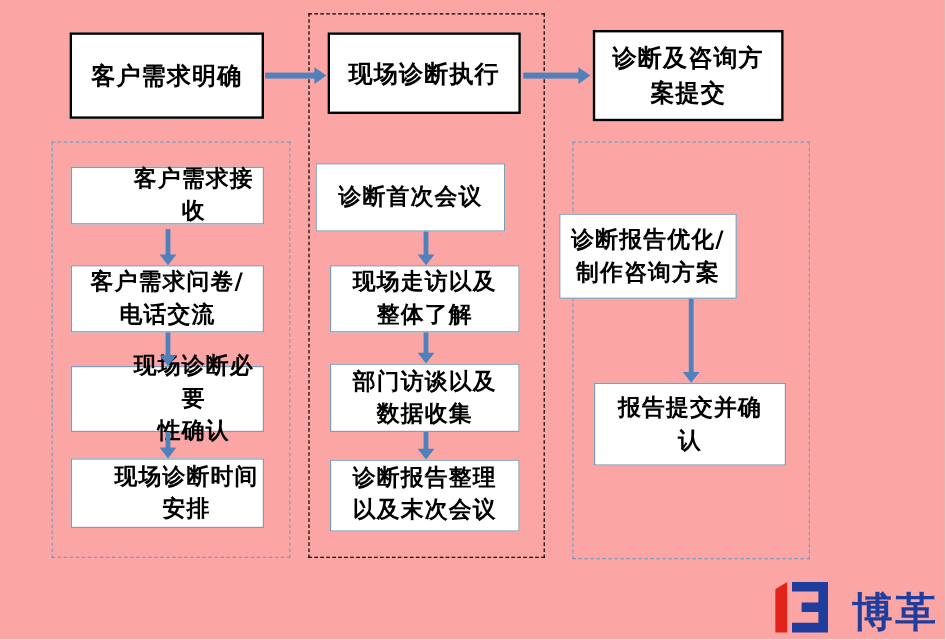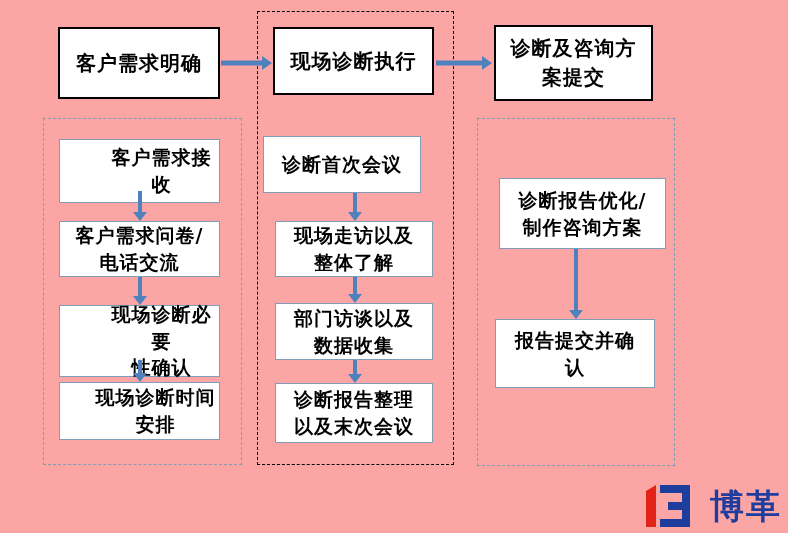--- a/index.html
+++ b/index.html
@@ -85,7 +85,7 @@
     <span class="head"></span>
   </div>
 
-  <div class="box step-box" style="left:59px; top:139px; width:161px; height:64px;padding-left:44px;">客户需求接收</div>
+  <div class="box step-box" style="left:59px; top:139px; width:161px; height:48px;padding-left:44px;">客户需求接收</div>
   <div class="box step-box" style="left:59px; top:221px; width:161px; height:56px;">客户需求问卷/
 电话交流</div>
   <div class="box step-box" style="left:59px; top:305px; width:161px; height:72px;padding-left:44px;">现场诊断必要

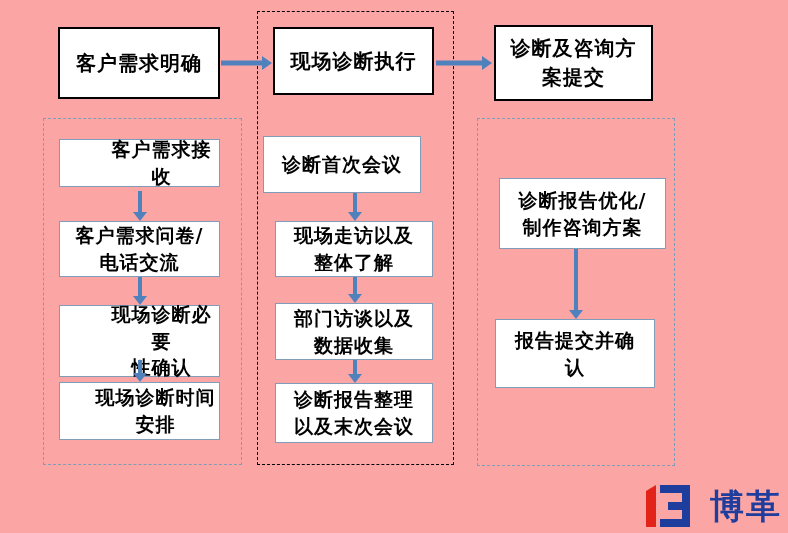--- a/index.html
+++ b/index.html
@@ -127,7 +127,7 @@
     <span class="head"></span>
   </div>
 
-  <div class="box step-box" style="left:499px; top:178px; width:167px; height:71px;">诊断报告优化/
+  <div class="box step-box" style="left:466px; top:178px; width:148px; height:71px;">诊断报告优化/
 制作咨询方案</div>
   <div class="box step-box" style="left:495px; top:319px; width:160px; height:69px;">报告提交并确
 认</div>

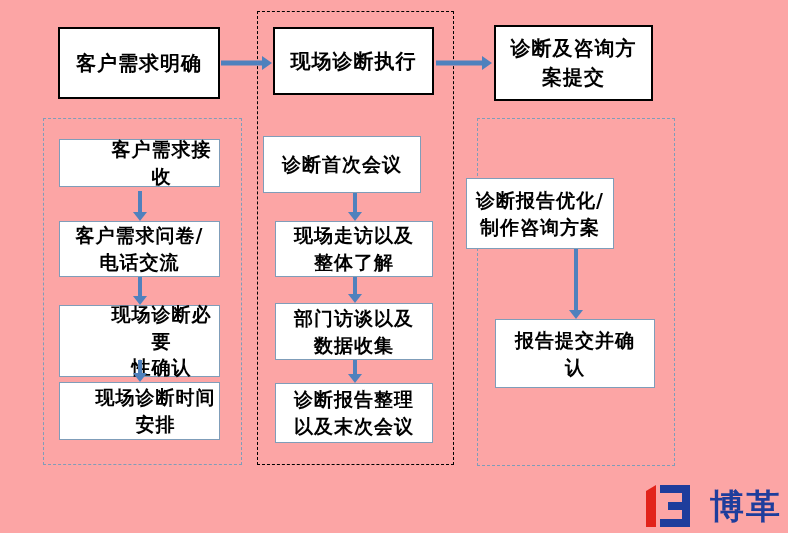--- a/index.html
+++ b/index.html
@@ -88,7 +88,7 @@
   <div class="box step-box" style="left:59px; top:139px; width:161px; height:48px;padding-left:44px;">客户需求接收</div>
   <div class="box step-box" style="left:59px; top:221px; width:161px; height:56px;">客户需求问卷/
 电话交流</div>
-  <div class="box step-box" style="left:59px; top:305px; width:161px; height:72px;padding-left:44px;">现场诊断必要
+  <div class="box step-box" style="left:59px; top:305px; width:161px; height:55px;padding-left:44px;">现场诊断必要
 性确认</div>
   <div class="box step-box" style="left:59px; top:382px; width:161px; height:58px;padding-left:32px;">现场诊断时间
 安排</div>

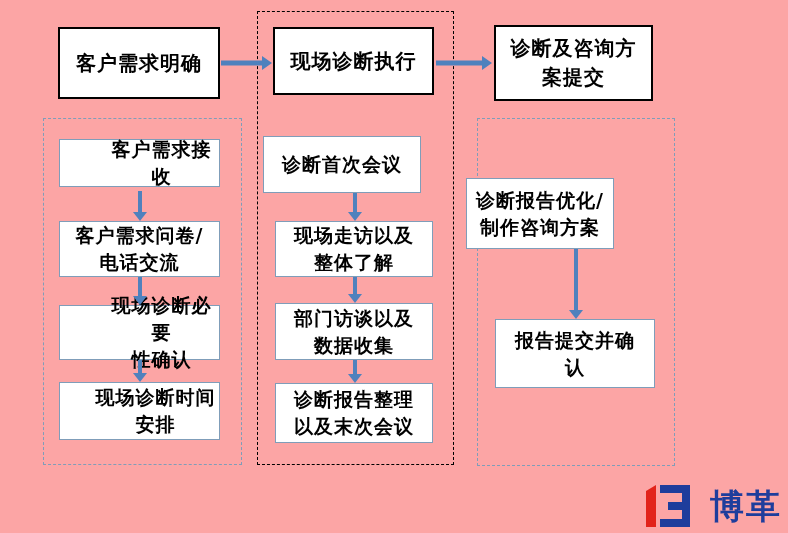--- a/index.html
+++ b/index.html
@@ -111,7 +111,7 @@
 整体了解</div>
   <div class="box step-box" style="left:275px; top:303px; width:158px; height:57px;">部门访谈以及
 数据收集</div>
-  <div class="box step-box" style="left:275px; top:383px; width:158px; height:60px;">诊断报告整理
+  <div class="box step-box" style="left:275px; top:383px; width:158px; height:60px;font-family:Liberation Mono, monospace;">诊断报告整理
 以及末次会议</div>
 
   <div class="v-arrow" style="left:347px; top:193px; width:15px; height:28px;">

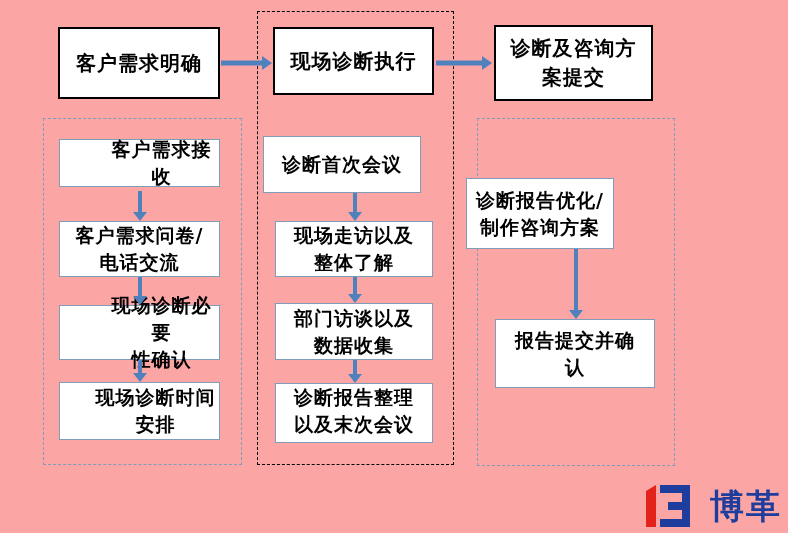--- a/index.html
+++ b/index.html
@@ -55,7 +55,7 @@
   
   .logo {
     position:absolute; right:6px; bottom:4px;
-    display:flex; align-items:center; gap:17px;
+    display:flex; align-items:flex-end; gap:17px;font-family:Liberation Serif, serif;
   }
   .logo .brand {
     font-size:34px; font-weight:bold; letter-spacing:2px;

